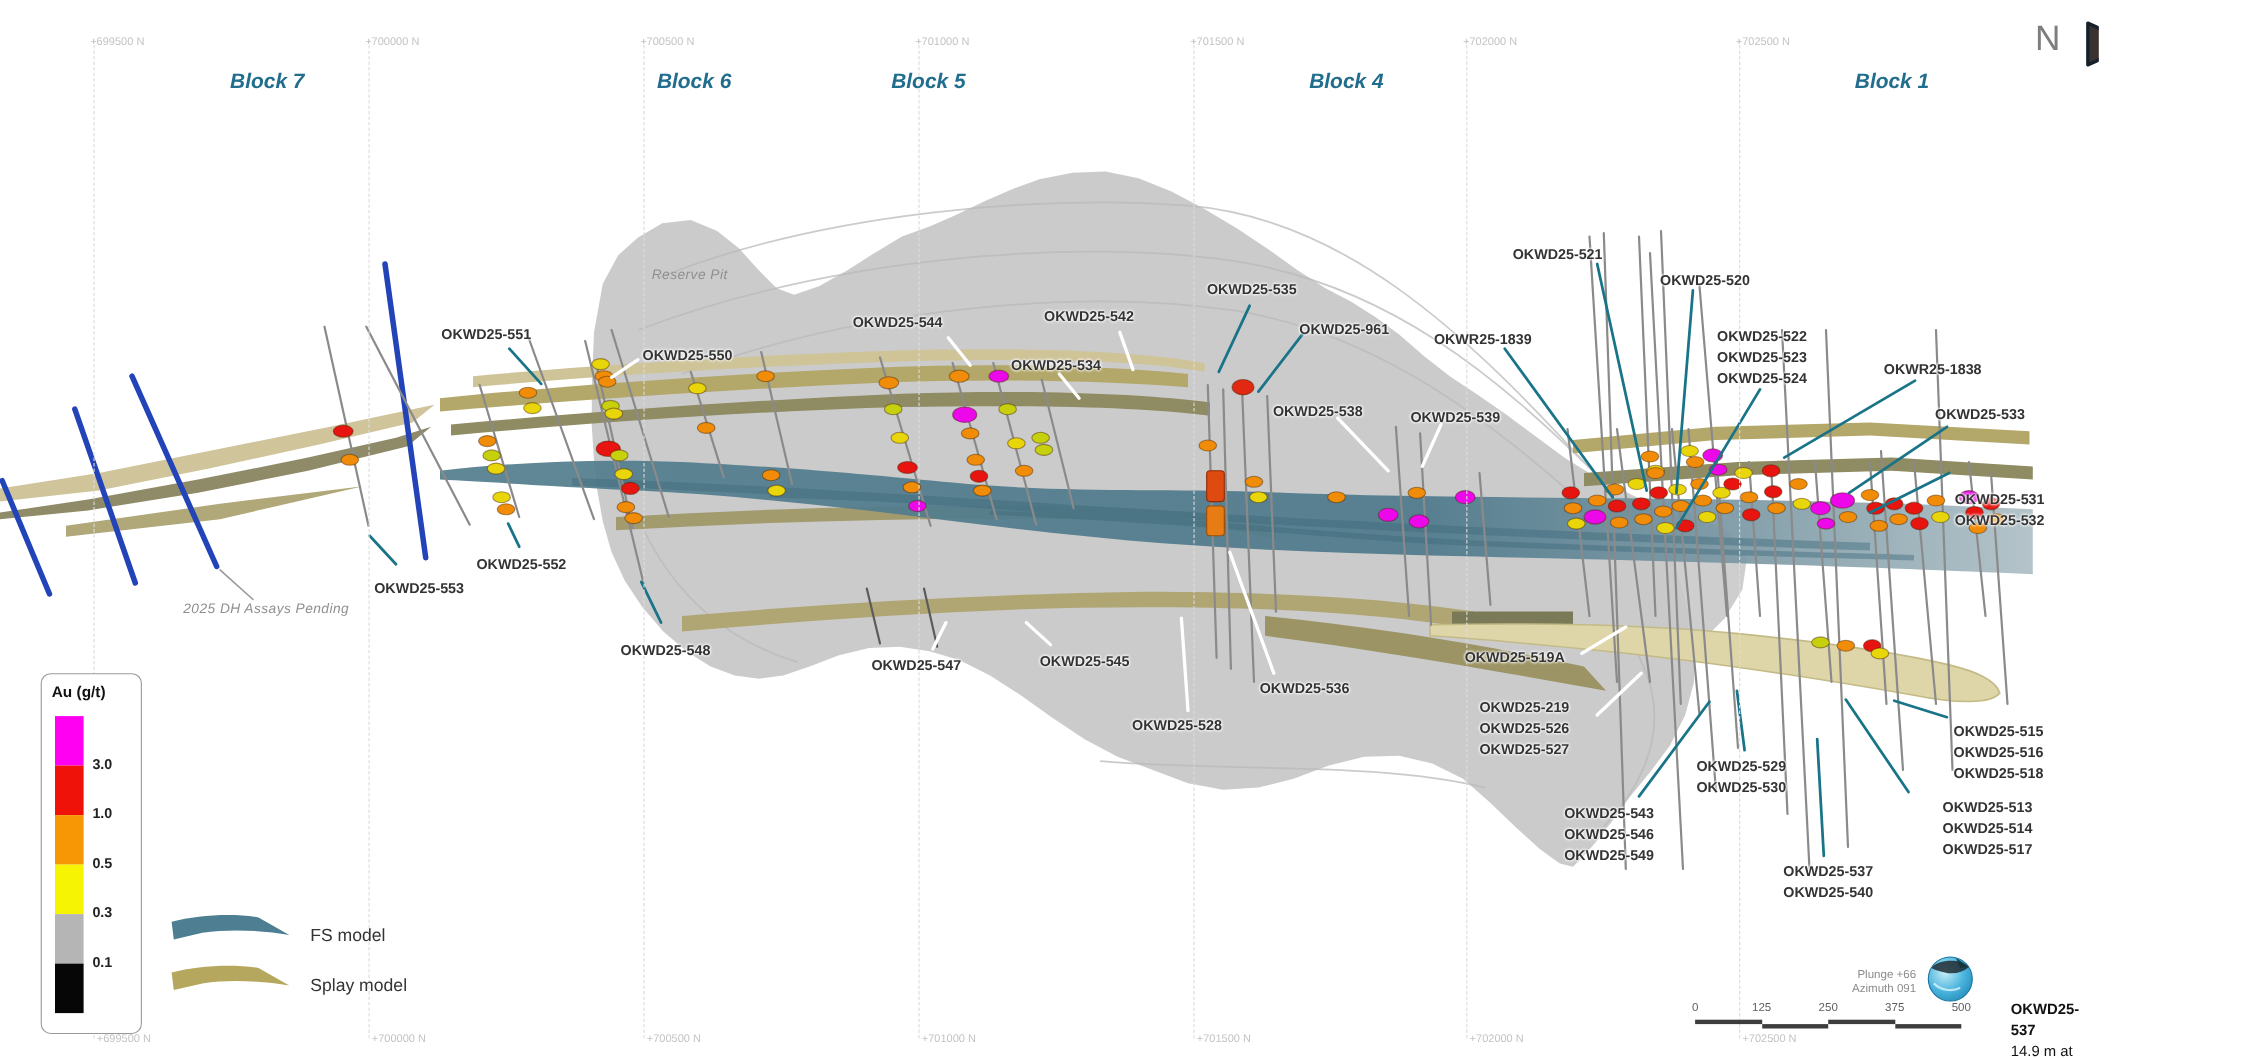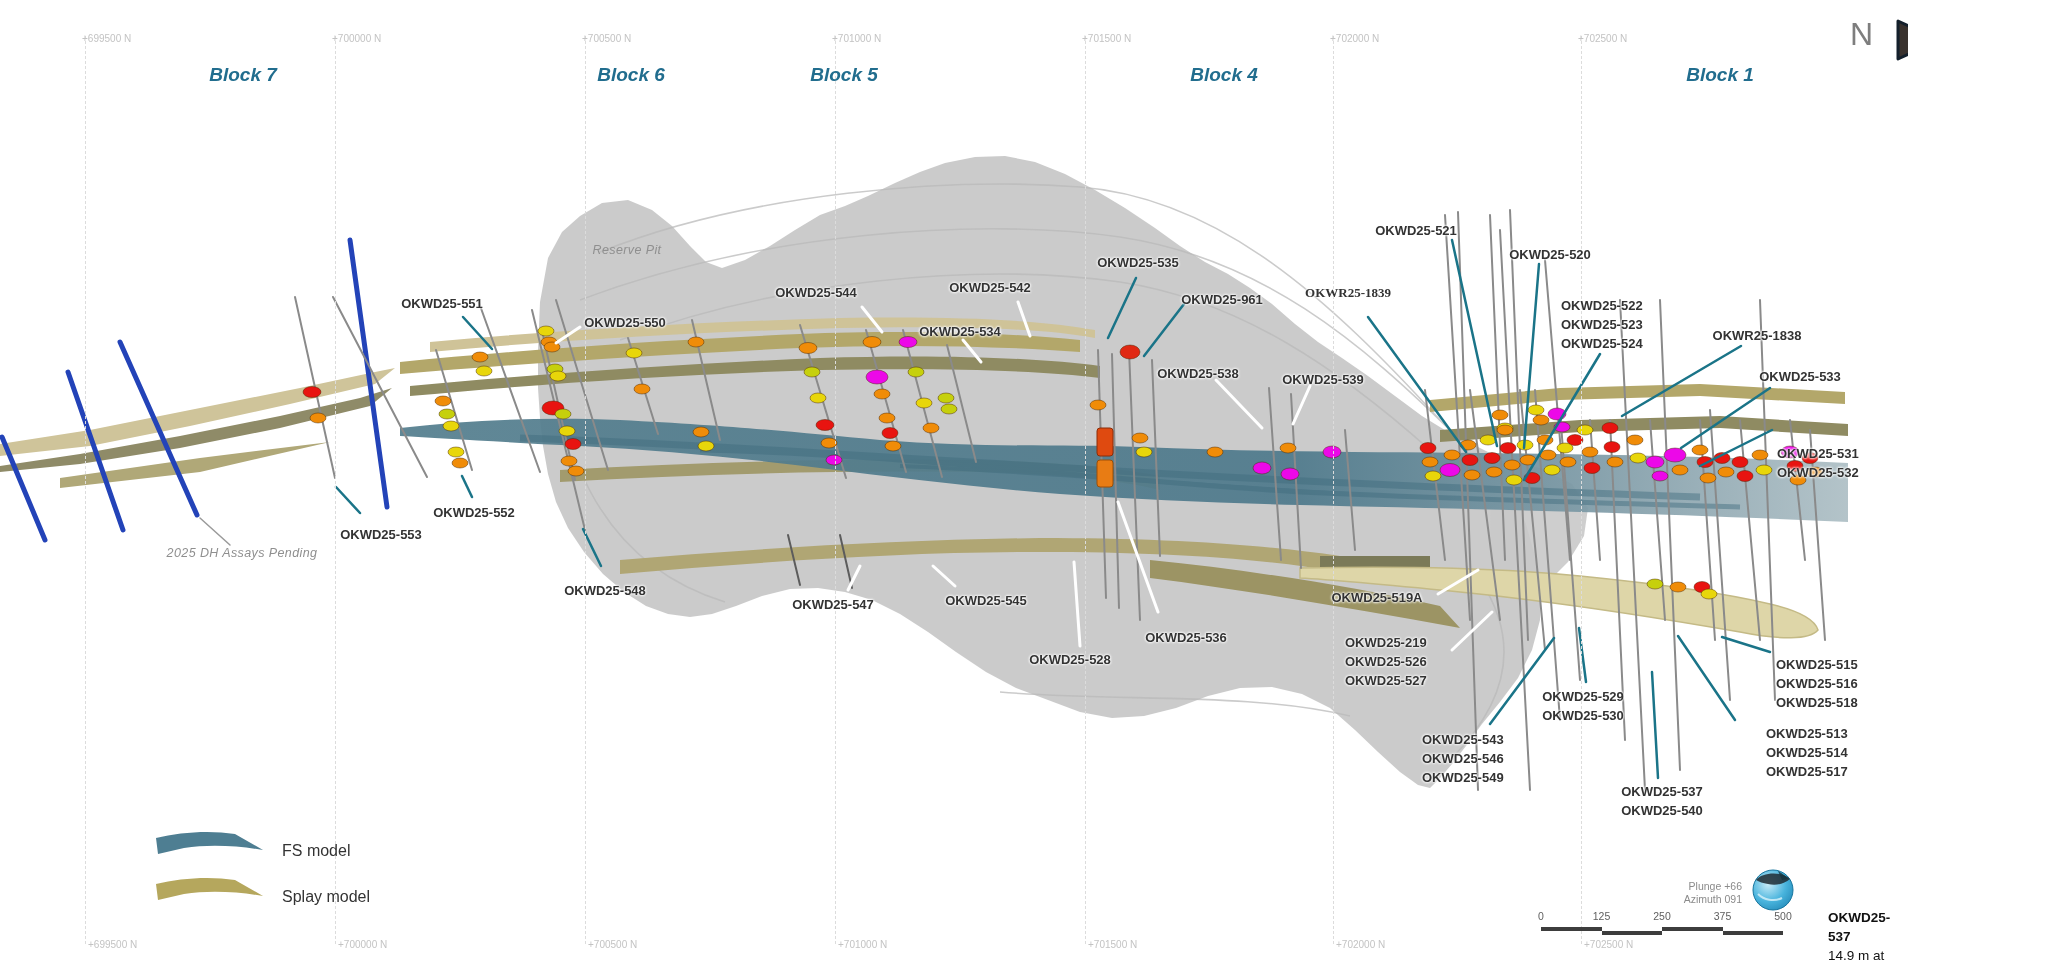--- a/index.html
+++ b/index.html
@@ -385,7 +385,7 @@
       <div class="dlabel center" style="left: 1222px; top: 290px;">
         <div>OKWD25-961</div>
       </div>
-      <div class="dlabel center" style="left: 1348px; top: 283px; font-family: Liberation Serif, serif;">
+      <div class="dlabel center" style="left: 1348px; top: 299px;">
         <div>OKWR25-1839</div>
       </div>
       <div class="dlabel center" style="left: 1198px; top: 364px;">

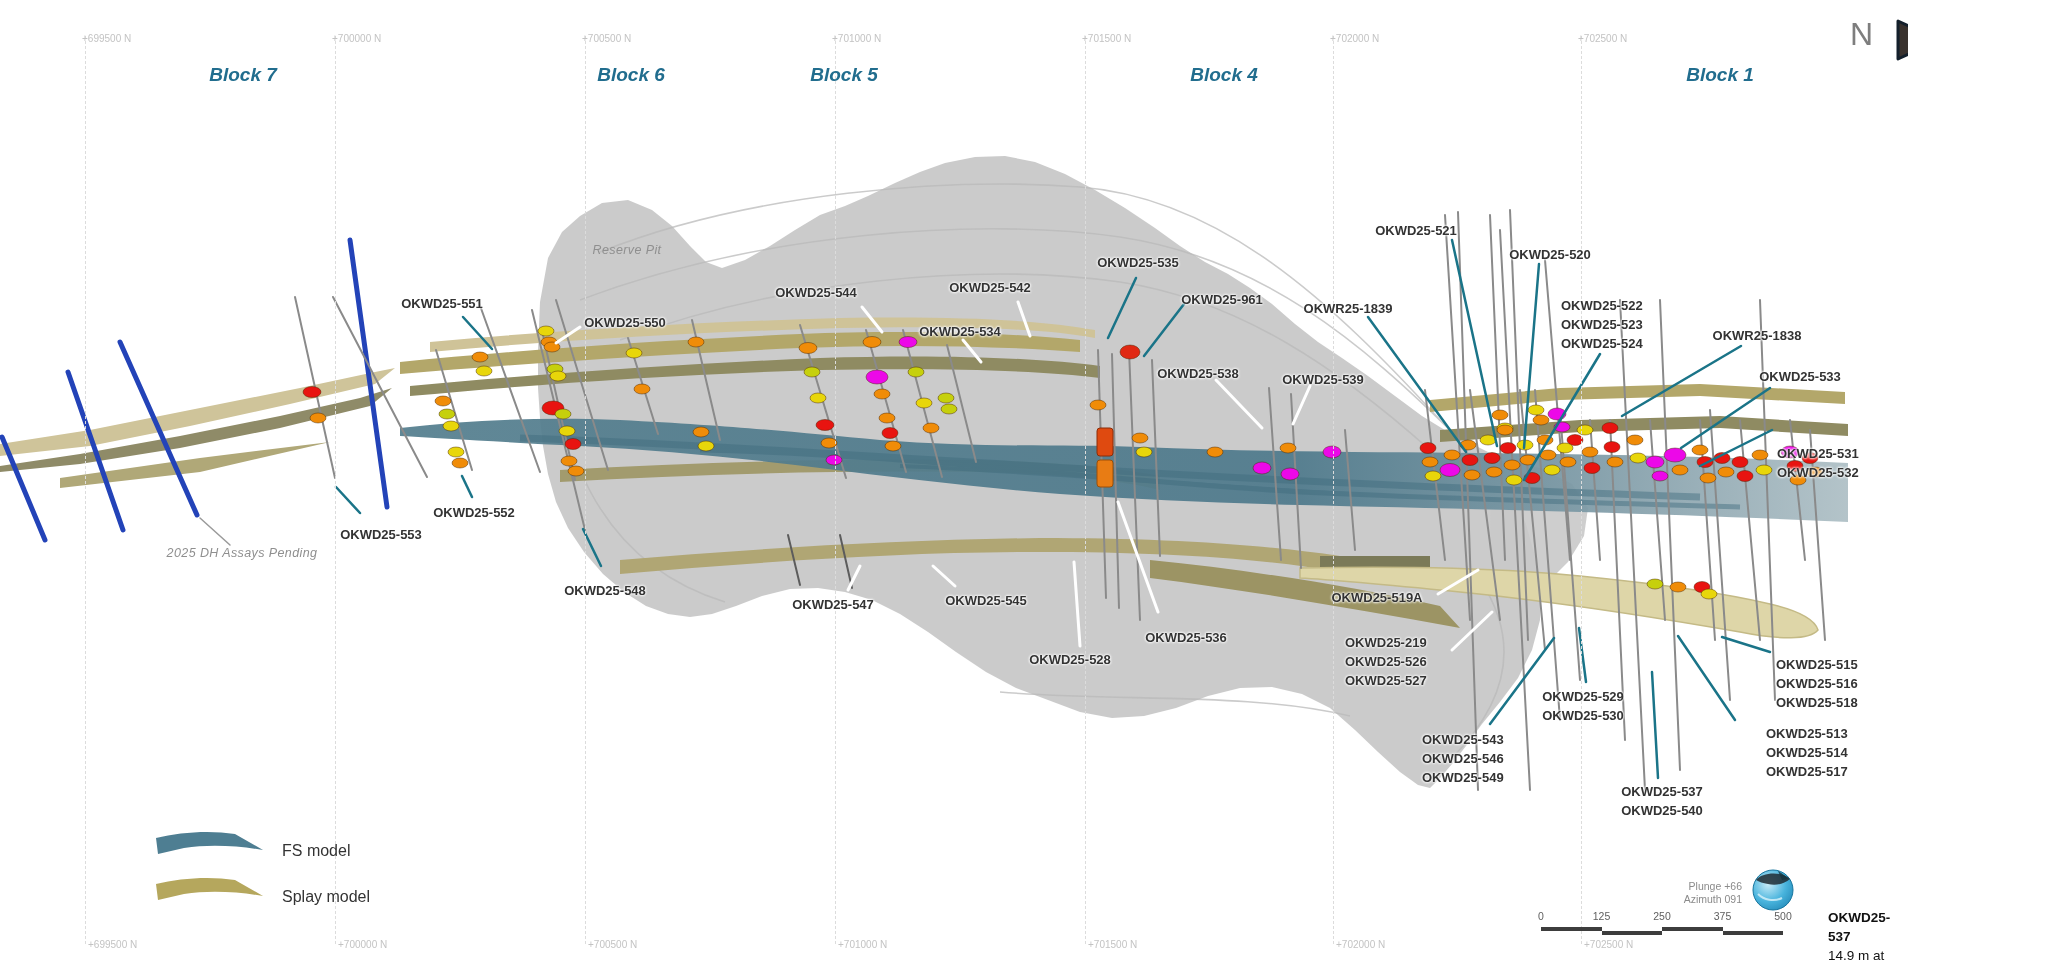--- a/index.html
+++ b/index.html
@@ -448,6 +448,22 @@
       </div>
     </div>
 
+  <div id="legendBox">
+    <div id="legendTitle">Au (g/t)</div>
+    <div id="legendBar">
+        <div class="legseg" style="background: rgb(255, 0, 242);"></div>
+        <div class="legseg" style="background: rgb(238, 18, 9);"></div>
+        <div class="legseg" style="background: rgb(247, 151, 5);"></div>
+        <div class="legseg" style="background: rgb(246, 243, 3);"></div>
+        <div class="legseg" style="background: rgb(181, 181, 181);"></div>
+        <div class="legseg" style="background: rgb(6, 6, 6);"></div>
+      </div>
+  <div class="leglab" style="top: 74px;">3.0</div>
+      <div class="leglab" style="top: 119px;">1.0</div>
+      <div class="leglab" style="top: 164px;">0.5</div>
+      <div class="leglab" style="top: 209px;">0.3</div>
+      <div class="leglab" style="top: 254px;">0.1</div>
+    </div>
   <div class="modlab" style="left:282px;top:842px;">FS model</div>
   <div class="modlab" style="left:282px;top:888px;">Splay model</div>
 

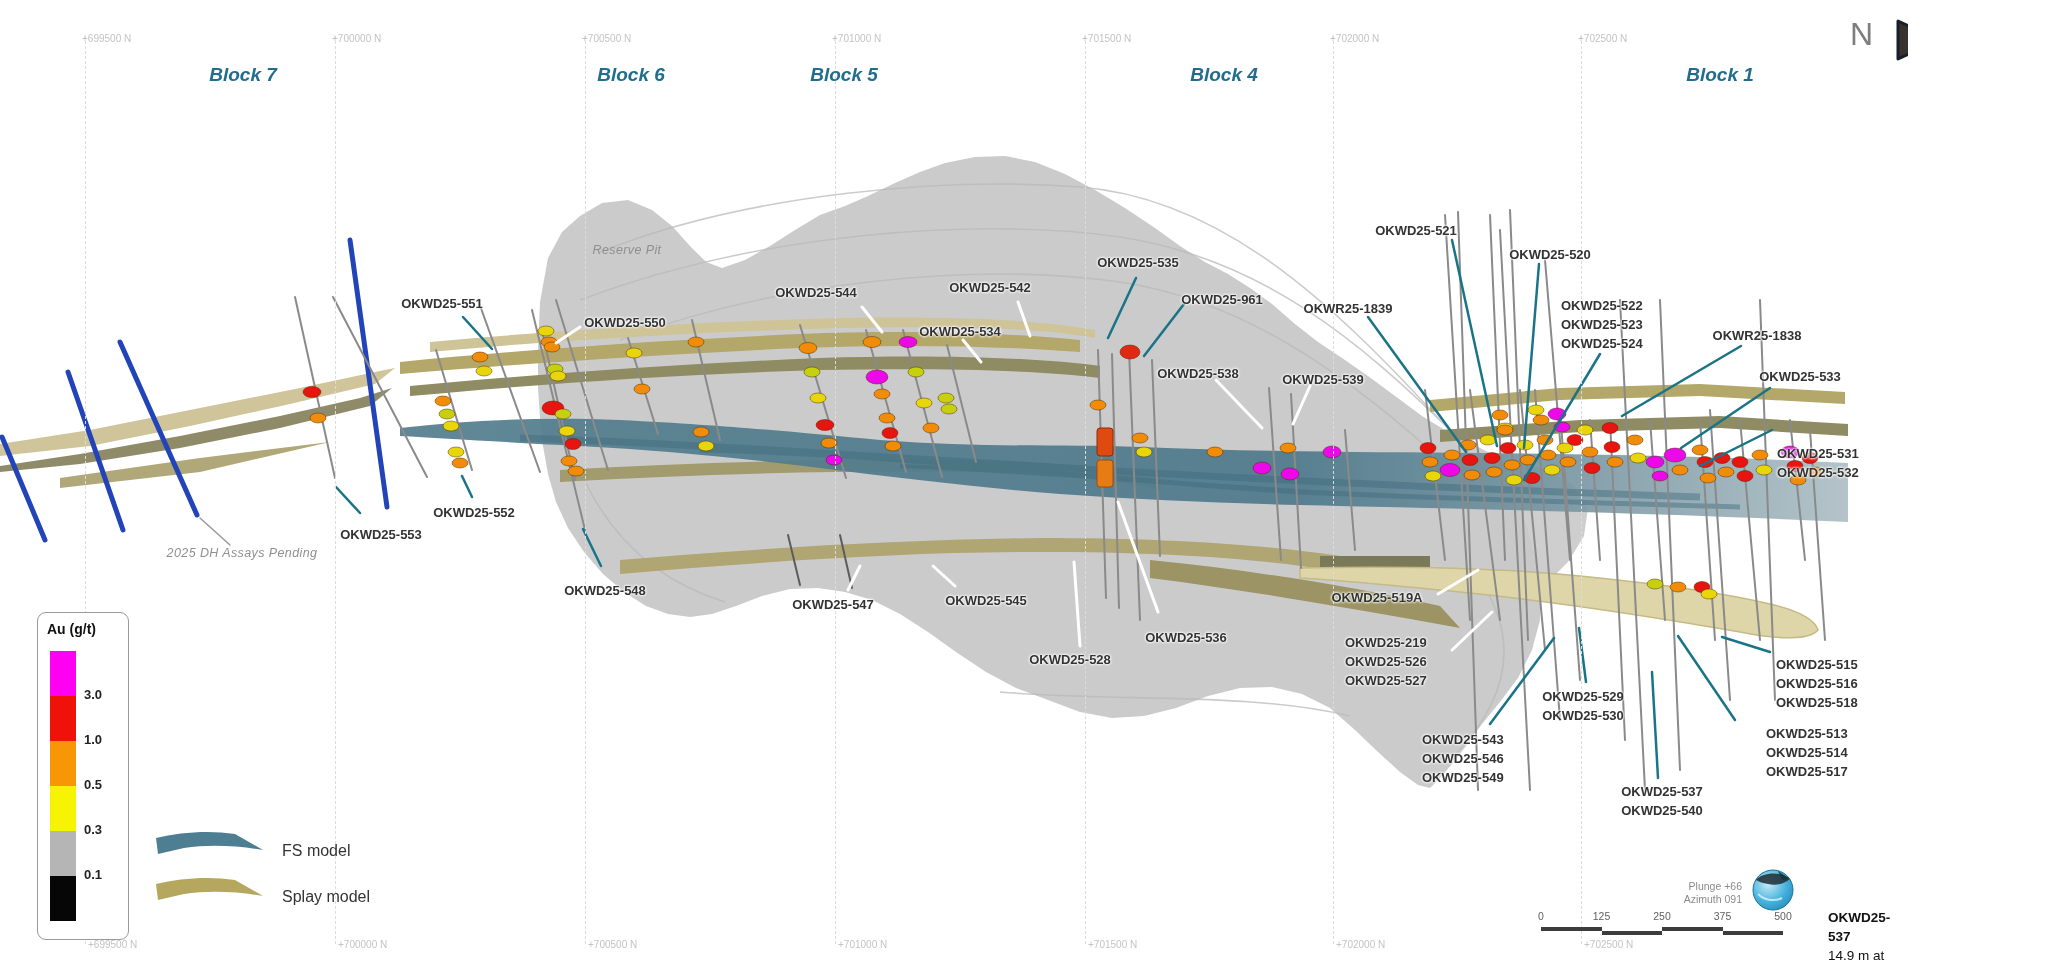--- a/index.html
+++ b/index.html
@@ -376,7 +376,7 @@
       <div class="dlabel center" style="left: 1070px; top: 650px;">
         <div>OKWD25-528</div>
       </div>
-      <div class="dlabel center" style="left: 1186px; top: 616px; margin-top: 12px;">
+      <div class="dlabel center" style="left: 1186px; top: 616px;">
         <div>OKWD25-536</div>
       </div>
       <div class="dlabel center" style="left: 1138px; top: 253px;">

